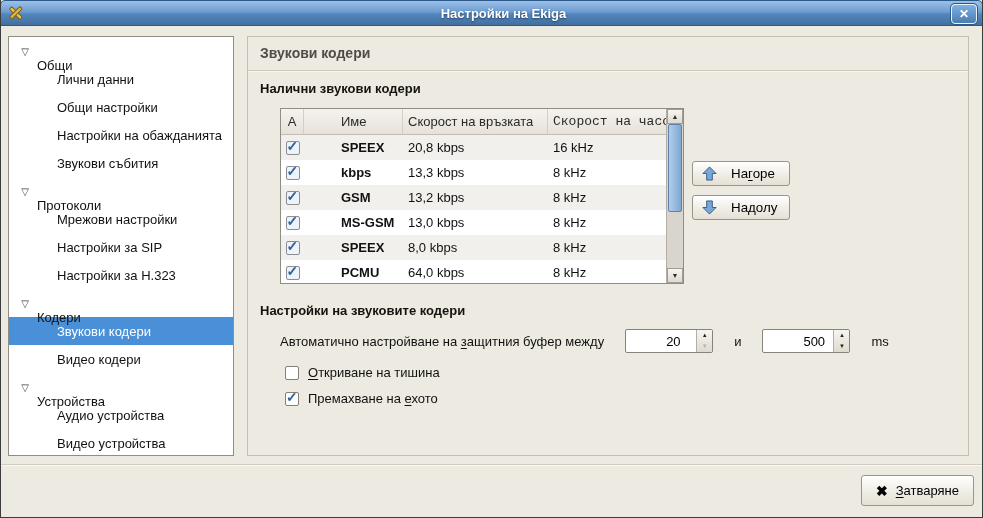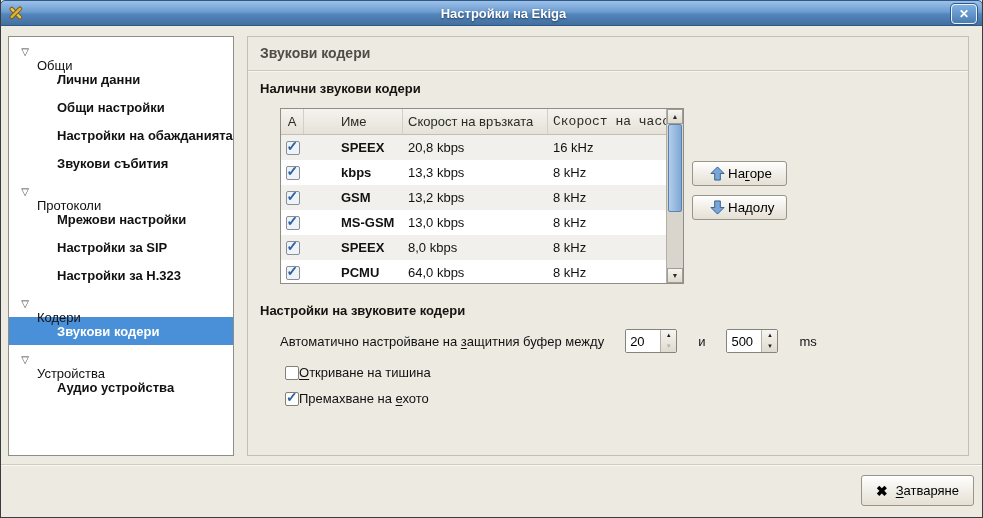--- a/index.html
+++ b/index.html
@@ -44,7 +44,7 @@
   .tree-item { height:28px; display:flex; align-items:center; cursor:default; }
   .tree-item .expander { width:16px; margin-left:8px; font-size:10px; color:#3c3c3c; text-align:center; }
   .tree-item.parent .label { margin-left:4px;margin-top:28px; }
-  .tree-item.child .label { margin-left:48px;font-weight:bold; }
+  .tree-item.child .label { margin-left:48px; }
   .tree-item.selected { background:#4a90d9; }
   .tree-item.selected .label { color:#fff; }
   

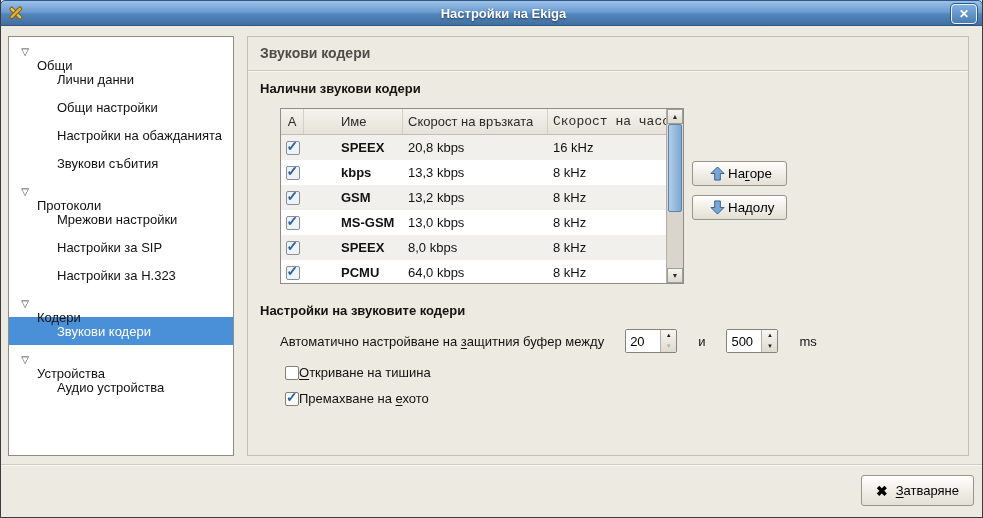--- a/index.html
+++ b/index.html
@@ -101,7 +101,7 @@
   
   .updown { position:absolute; left:444px; top:124px; display:flex; flex-direction:column; gap:9px; }
   .btn {
-    display:inline-flex; align-items:center; gap:3px; padding:4px 12px 4px 17px;
+    display:inline-flex; align-items:center; gap:14px; padding:4px 12px 4px 9px;
     background:linear-gradient(#fffffe,#f0ede6 55%,#e4e0d5);
     border:1px solid #9a948a; border-radius:3px;
     box-shadow:inset 0 1px 0 #fff; white-space:nowrap; cursor:default;

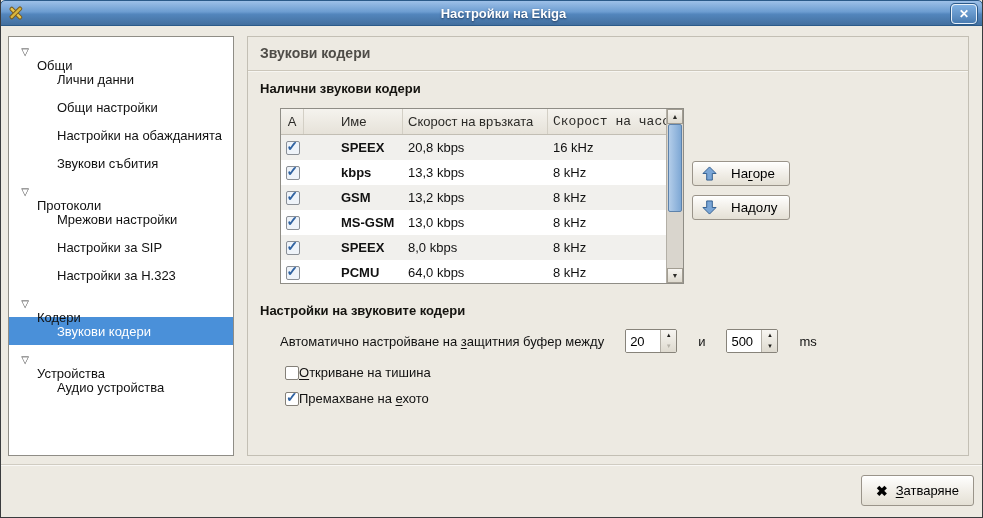--- a/index.html
+++ b/index.html
@@ -109,7 +109,7 @@
   .btn svg { flex:0 0 auto; }
   
   .jitter-row { position:absolute; left:32px; top:292px; display:flex; align-items:center; gap:21px; }
-  .spin { display:inline-flex; height:24px; border:1px solid #87837a; background:#fff; border-radius:2px; overflow:hidden; }
+  .spin { display:inline-flex; height:24px; border:1px solid #87837a; background:#fff; border-radius:2px; overflow:hidden;padding-left:36px; }
   .spin input { width:34px; border:none; outline:none; padding:2px 4px; font:inherit; background:#fff; }
   .spin .arrows { width:16px; border-left:1px solid #b3afa6; display:flex; flex-direction:column; background:linear-gradient(#f7f5f1,#dedacf); }
   .spin .ar { flex:1; font-size:6px; line-height:10px; text-align:center; color:#1e1d1a; cursor:default; }

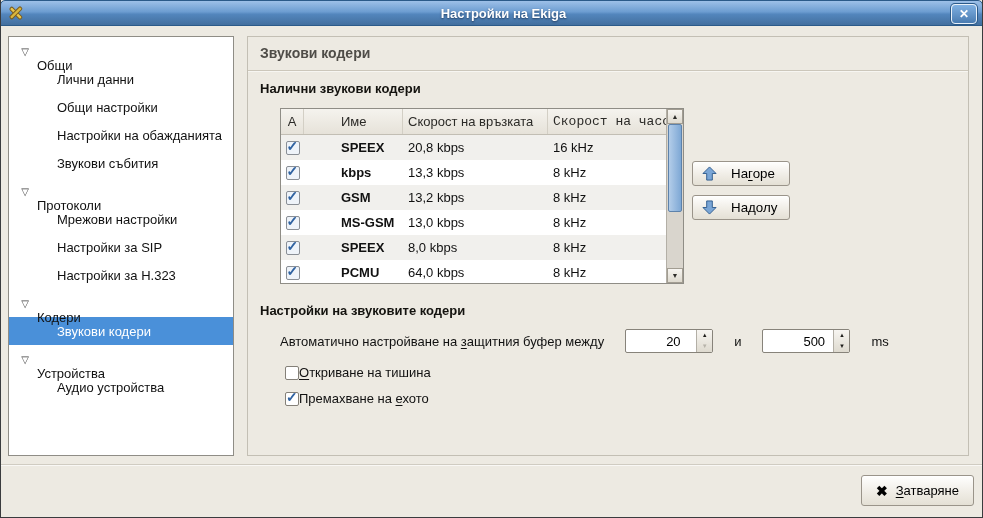--- a/index.html
+++ b/index.html
@@ -177,6 +177,9 @@
   </div>
   <div class="tree-item child selected">
     <span class="label">Звукови кодери</span>
+  </div>
+  <div class="tree-item child">
+    <span class="label">Видео кодери</span>
   </div>
   <div class="tree-item parent">
     <span class="expander">▽</span>

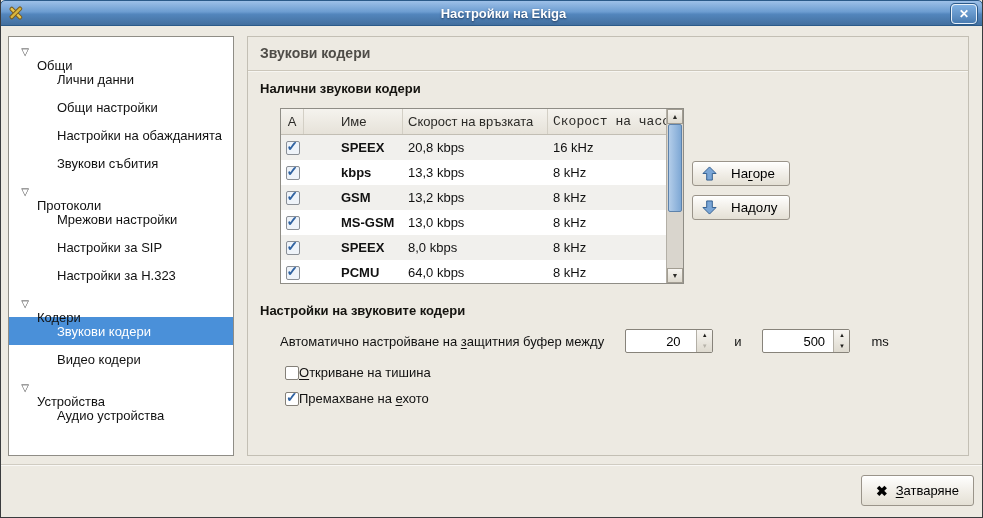--- a/index.html
+++ b/index.html
@@ -114,7 +114,7 @@
   .spin .arrows { width:16px; border-left:1px solid #b3afa6; display:flex; flex-direction:column; background:linear-gradient(#f7f5f1,#dedacf); }
   .spin .ar { flex:1; font-size:6px; line-height:10px; text-align:center; color:#1e1d1a; cursor:default; }
   .spin .ar.dis { color:#b7b3aa; }
-  .checkline { position:absolute; left:37px; display:flex; align-items:center; }
+  .checkline { position:absolute; left:37px; display:flex; align-items:center; gap:9px; }
   .chk1 { top:328px; } .chk2 { top:354px; }
   .mn { text-decoration:underline; text-underline-offset:2px; }
   

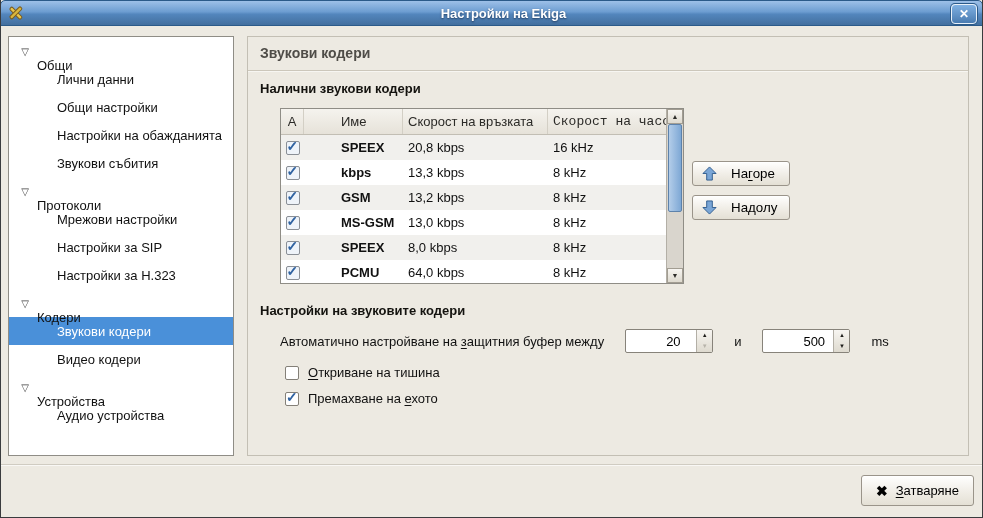--- a/index.html
+++ b/index.html
@@ -187,6 +187,9 @@
   </div>
   <div class="tree-item child">
     <span class="label">Аудио устройства</span>
+  </div>
+  <div class="tree-item child">
+    <span class="label">Видео устройства</span>
   </div>
 </div>
 

